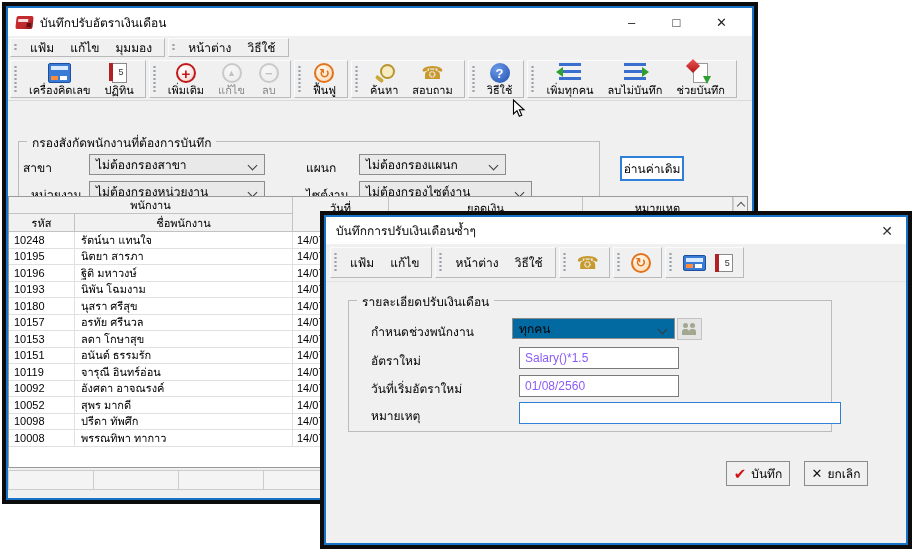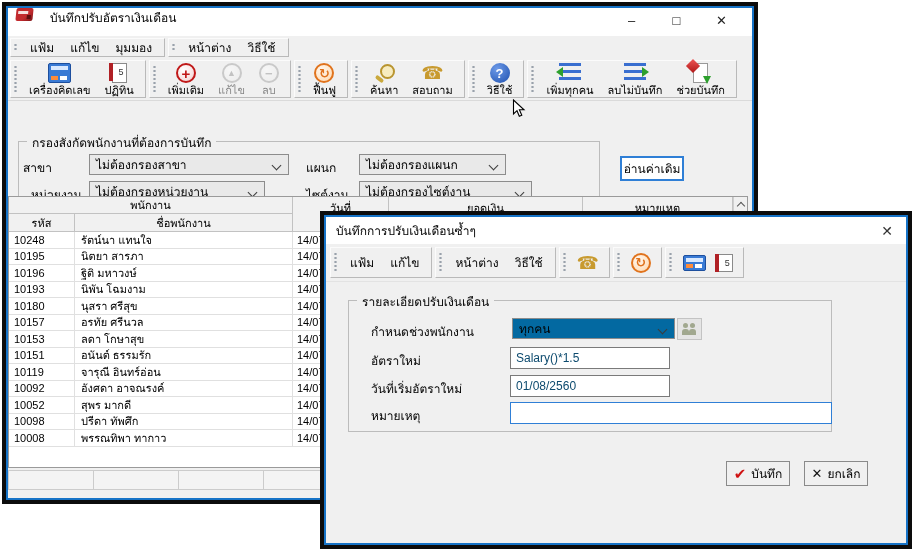--- a/index.html
+++ b/index.html
@@ -18,7 +18,7 @@
   #main-window { left:2px; top:2px; width:756px; height:502px; z-index:1; }
   #dialog-window { left:320px; top:211px; width:592px; height:338px; z-index:10; }
 
-  .titlebar { height:28px; background:#fff; display:flex; padding:0 8px; gap:17px; font-size:12px; }
+  .titlebar { height:28px; background:#fff; display:flex; align-items:center; padding:0 8px; gap:7px; font-size:12px; }
   .win-controls { margin-left:auto; display:flex; }
   .win-ctrl { width:45px; height:24px; display:flex; align-items:center; justify-content:center; font-size:13px; color:#222; }
 

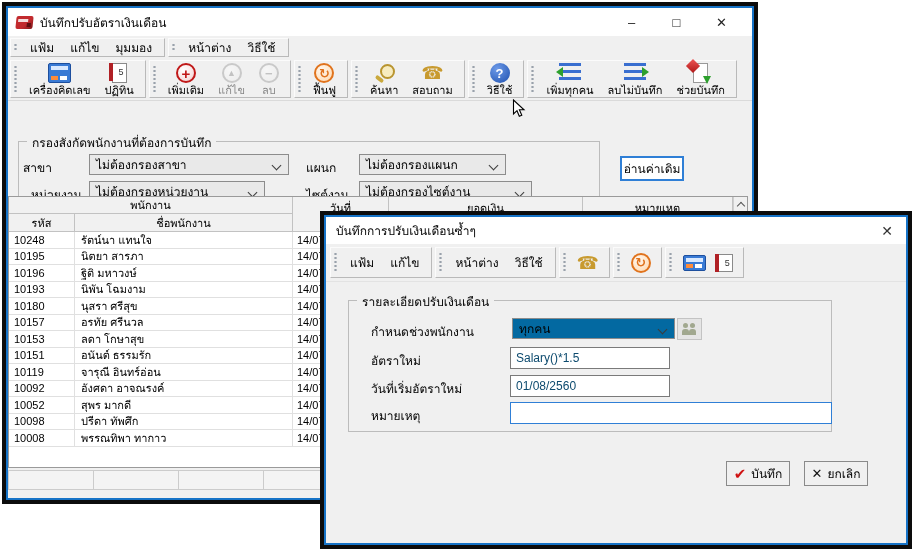--- a/index.html
+++ b/index.html
@@ -270,7 +270,7 @@
       <div class="groupbox" id="filter-box">
         <span class="gb-title">กรองสังกัดพนักงานที่ต้องการบันทึก</span>
         <span class="f-label" style="left:4px; top:16px;">สาขา</span>
-        <div class="select" style="left:70px; top:12px; width:200px;">
+        <div class="select" style="left:70px; top:12px; width:176px;">
           <span>ไม่ต้องกรองสาขา</span>
           <span class="chev"></span>
         </div>

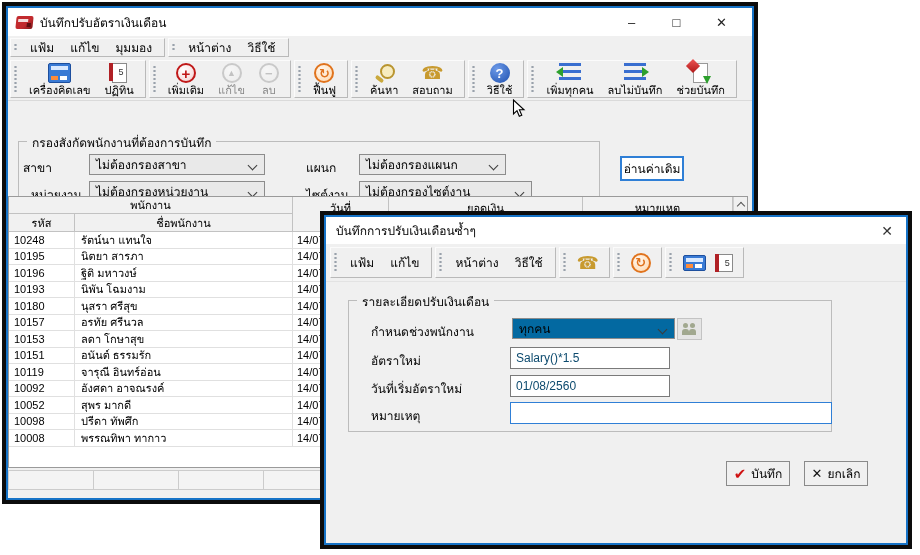--- a/index.html
+++ b/index.html
@@ -124,7 +124,7 @@
 
   #dlg-groupbox { left:22px; top:83px; width:484px; height:132px; }
   .dlg-label { position:absolute; left:22px; font-size:12px; white-space:nowrap; }
-  .dlg-input { position:absolute; left:161px; height:22px; width:160px; border:1px solid #7a7a7a; background:#fff; font-size:12px; padding:0 5px; font-family:inherit; color:#0c4a6e; }
+  .dlg-input { position:absolute; left:170px; height:22px; width:160px; border:1px solid #7a7a7a; background:#fff; font-size:12px; padding:0 5px; font-family:inherit; color:#8b5cf6; }
   #dlg-select { left:157px; top:17px; width:163px; background:#0369a1;margin-left:6px; }
   #btn-people { position:absolute; left:328px; top:17px; width:25px; height:22px; background:#e2e2e2; border:1px solid #b5b5b5; display:flex; align-items:center; justify-content:center; opacity:.75; }
 

